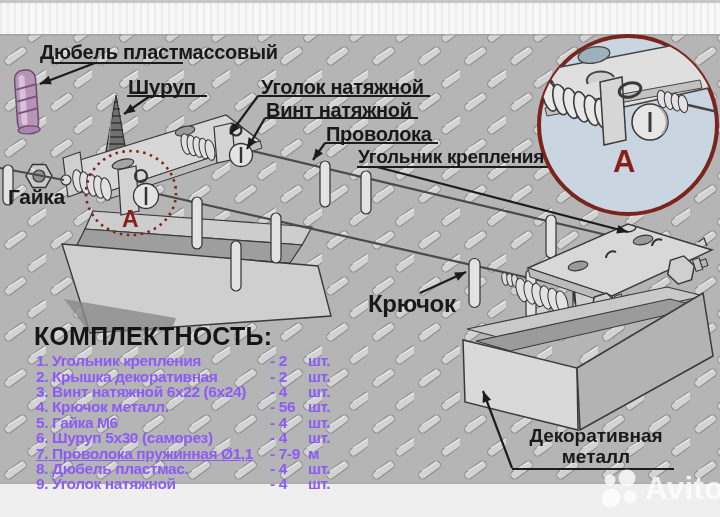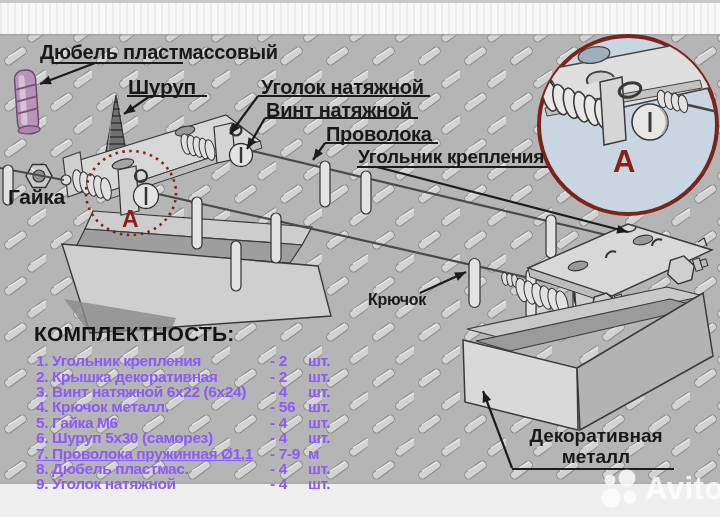--- a/index.html
+++ b/index.html
@@ -249,7 +249,7 @@
   <div class="lbl" style="left:326px;top:124px;font-size:20px;">Проволока</div>
   <div class="lbl" style="left:358px;top:147px;font-size:19px;">Угольник крепления</div>
   <div class="lbl" style="left:8px;top:186px;font-size:21px;">Гайка</div>
-  <div class="lbl" style="left:368px;top:292px;font-size:16px;">Крючок</div>
+  <div class="lbl" style="left:368px;top:292px;font-size:24px;">Крючок</div>
 
   <div class="cover-lbl">
     <span>Декоративная</span><br>

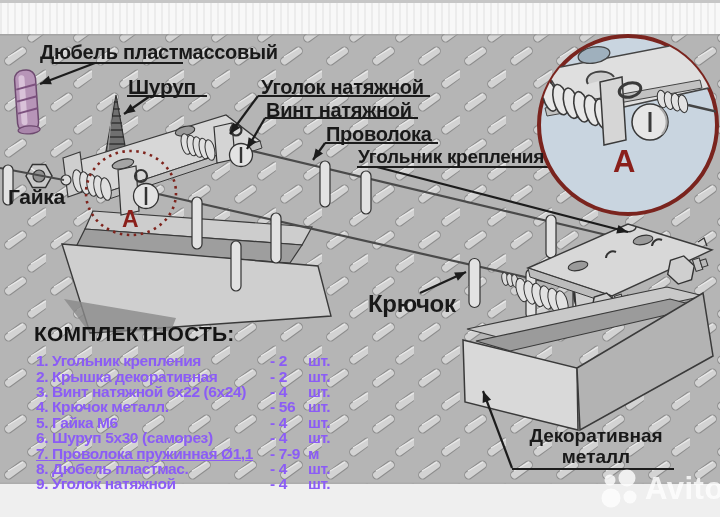--- a/index.html
+++ b/index.html
@@ -18,7 +18,7 @@
   .cover-lbl{position:absolute;left:505px;top:426px;width:182px;text-align:center;
              font-weight:bold;font-size:19px;color:#191919;line-height:1.1;z-index:5;}
   .parts{position:absolute;left:0;top:0;z-index:5;}
-  .parts-heading{position:absolute;left:34px;top:322px;font-size:21px;font-weight:bold;
+  .parts-heading{position:absolute;left:34px;top:322px;font-size:25px;font-weight:bold;
                  color:#141414;letter-spacing:0.2px;}
   .part-row{position:absolute;left:36px;width:330px;height:16px;font-size:15.5px;
             font-weight:bold;color:#8b5cf6;letter-spacing:-0.4px;white-space:nowrap;}

